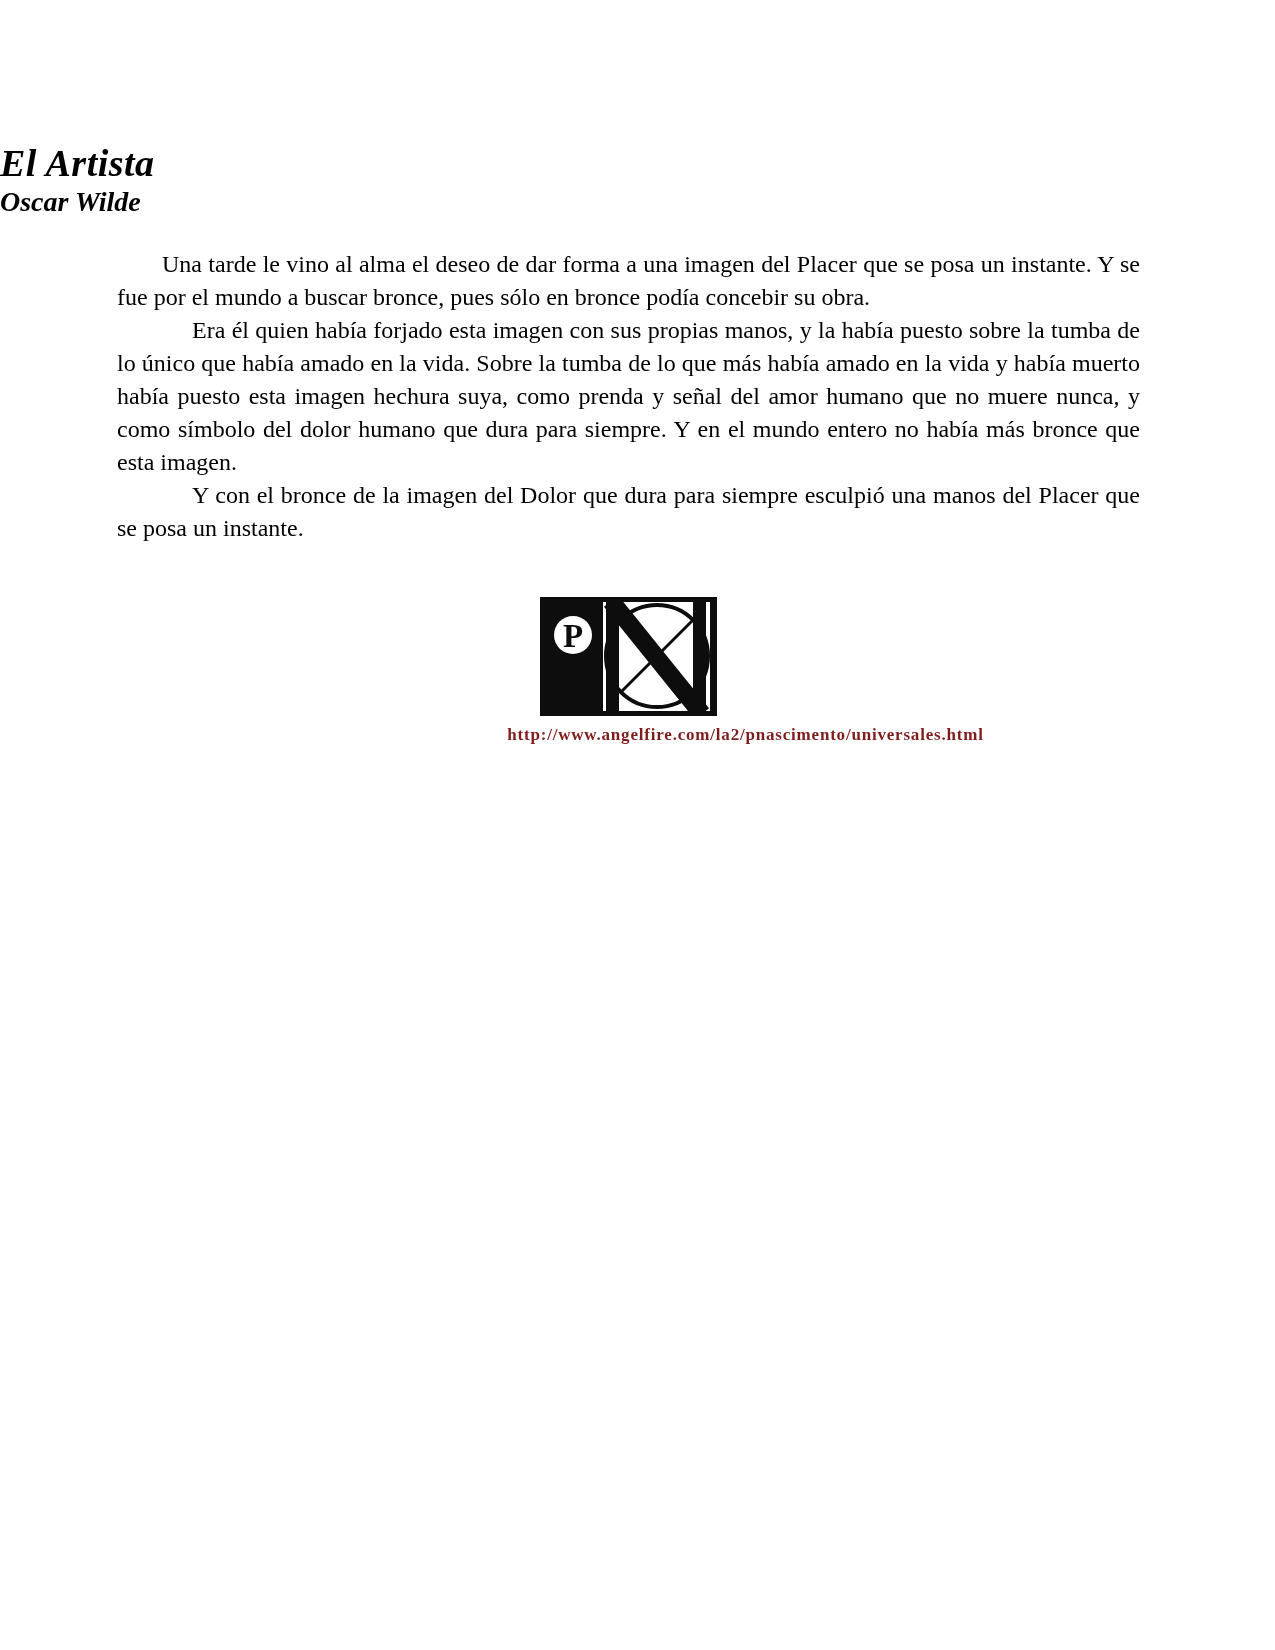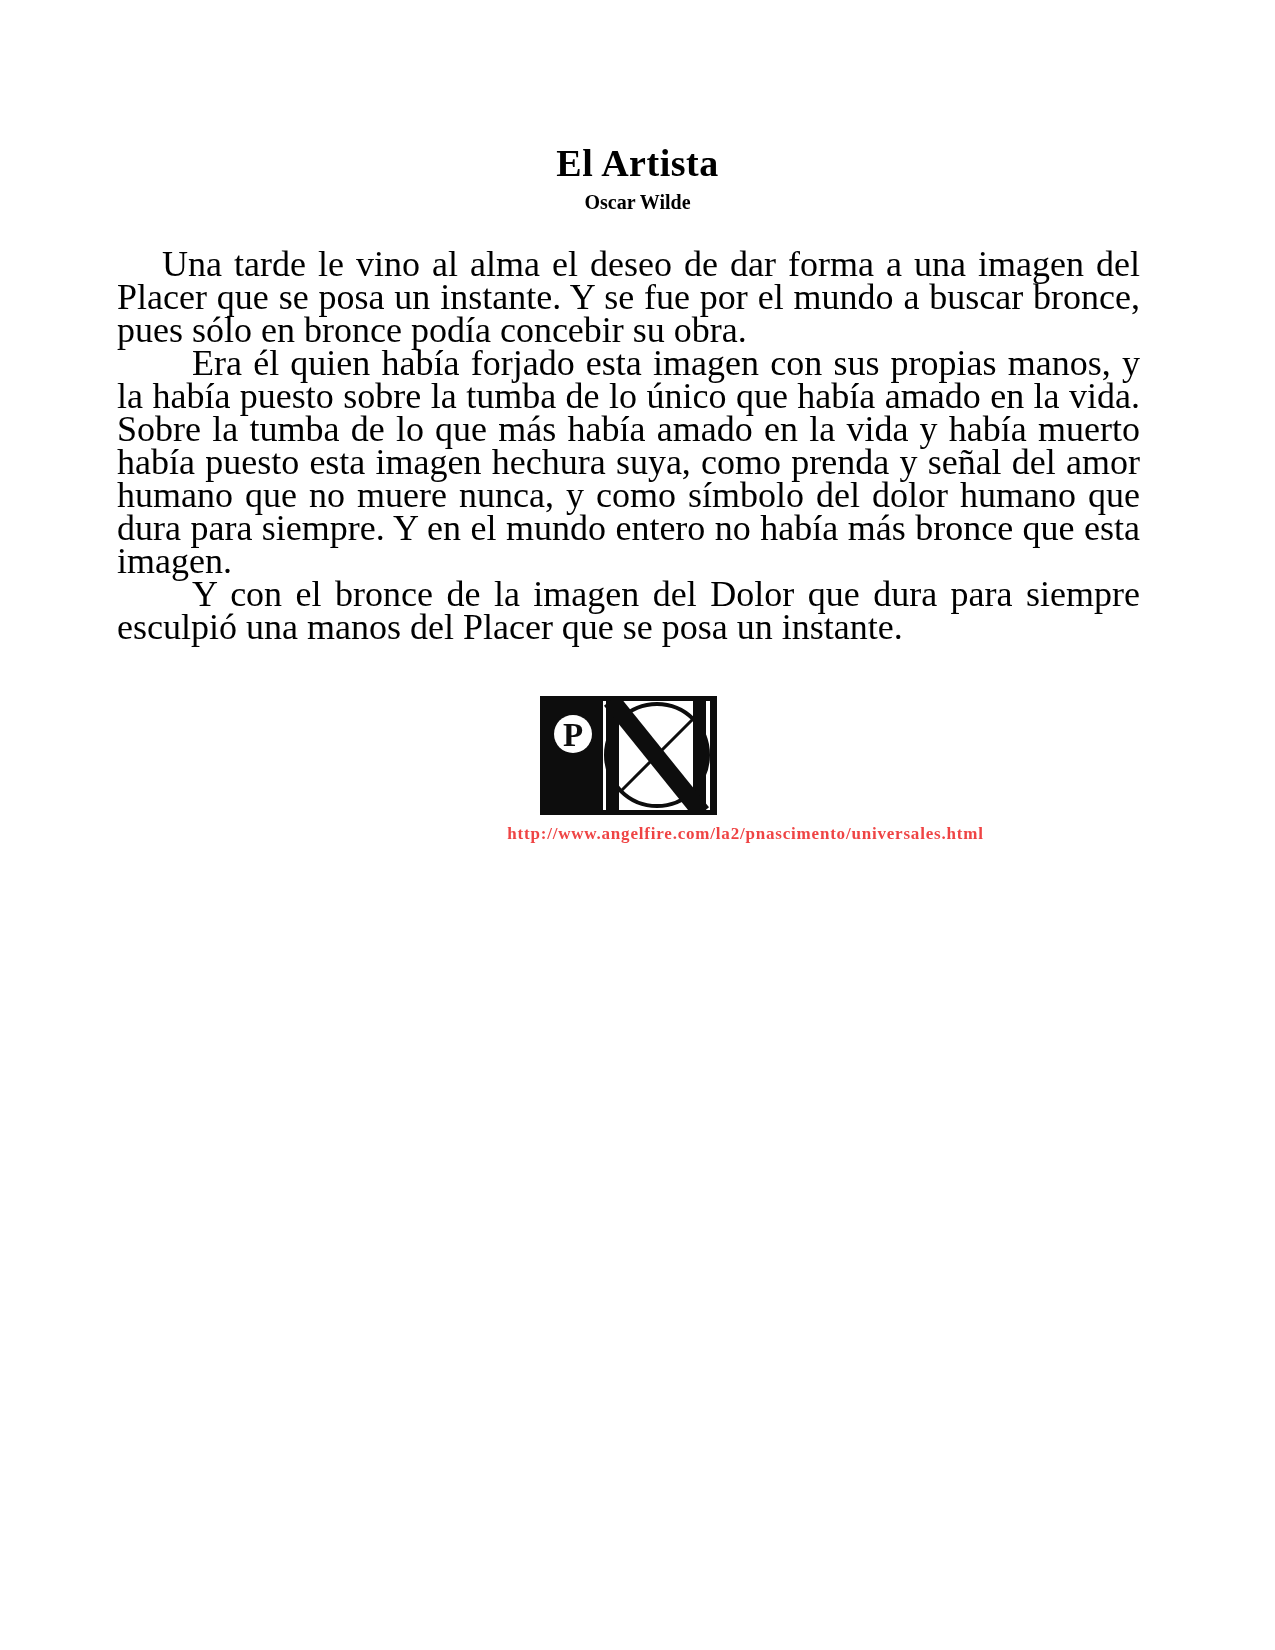--- a/index.html
+++ b/index.html
@@ -18,7 +18,7 @@
   }
   .doc-header {
     padding-top: 144px;
-    text-align: center;
+    font-style: italic;
   }
   .doc-title {
     margin: 0;

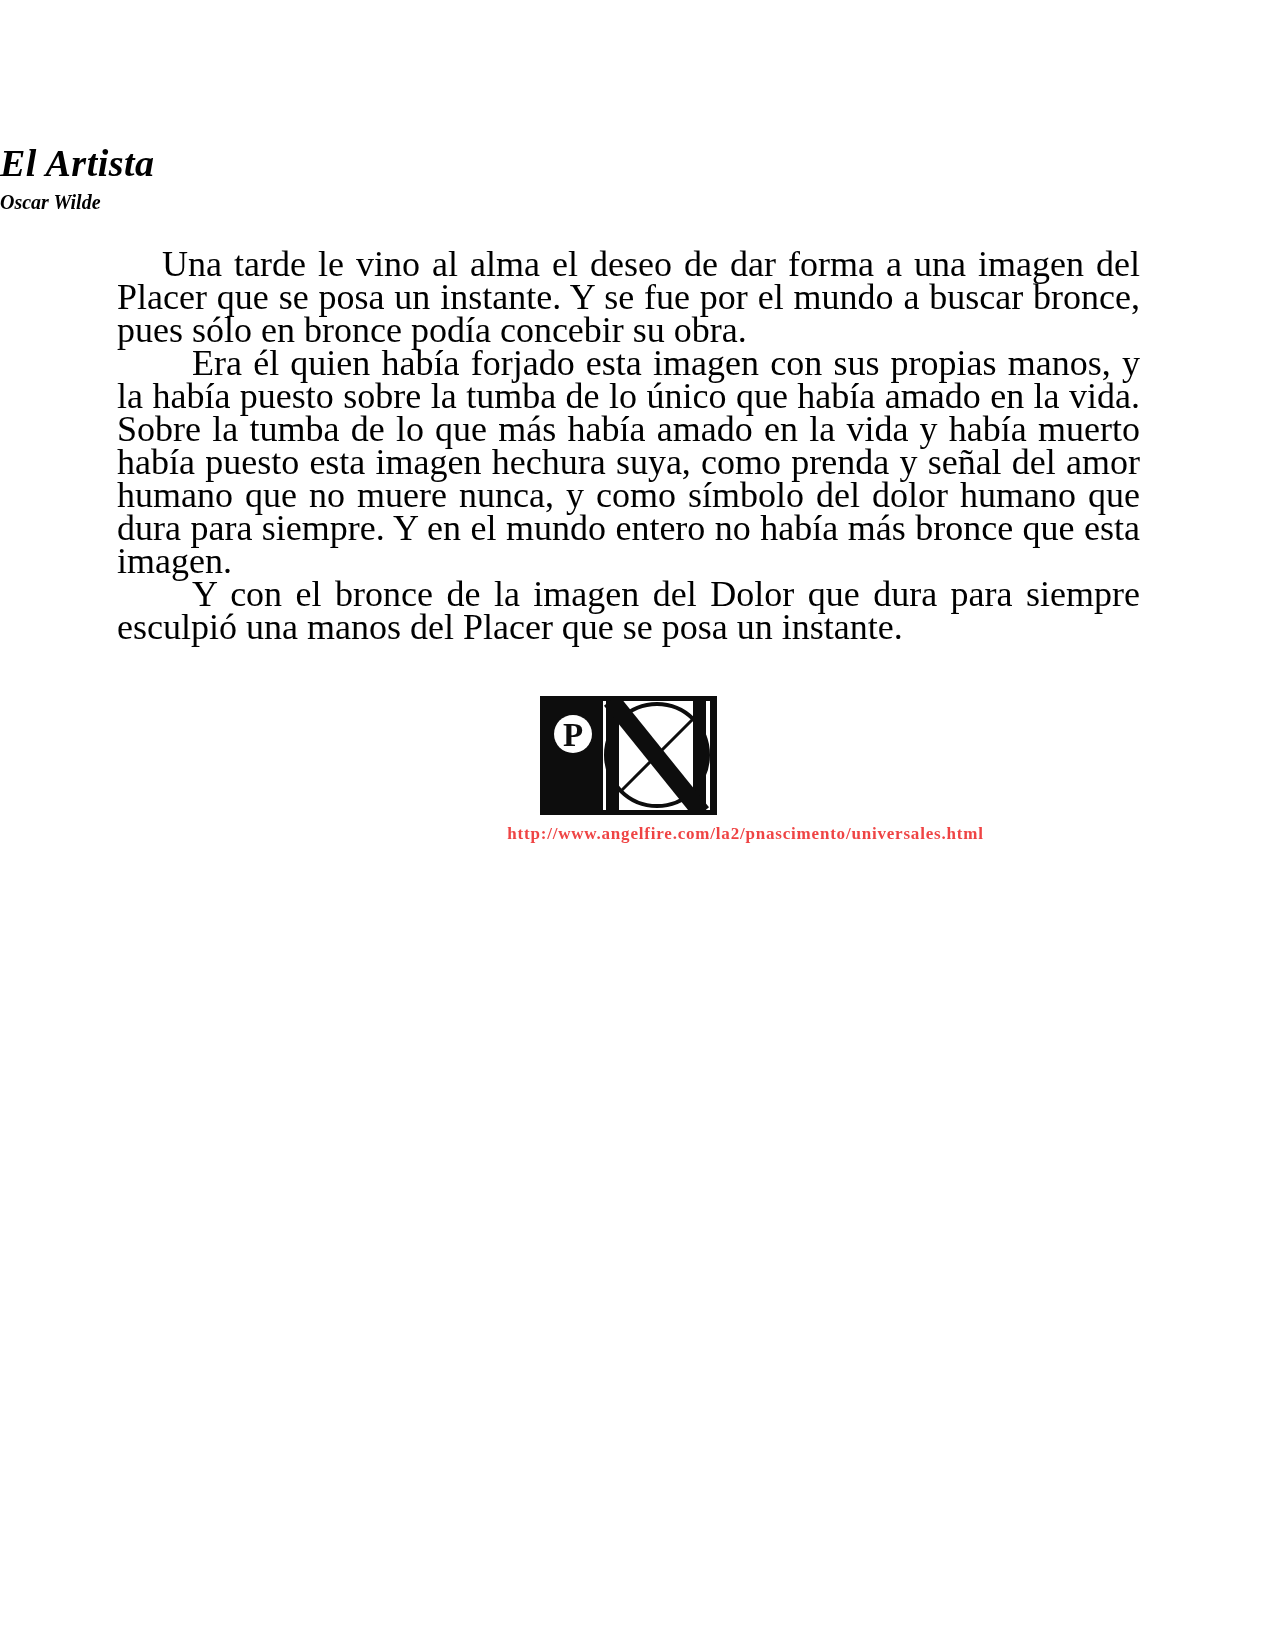--- a/index.html
+++ b/index.html
@@ -29,7 +29,7 @@
   }
   .doc-author {
     margin: 10px 0 0 0;
-    font-size: 20px;
+    font-size: 28px;
     font-weight: bold;
     line-height: 20px;
   }

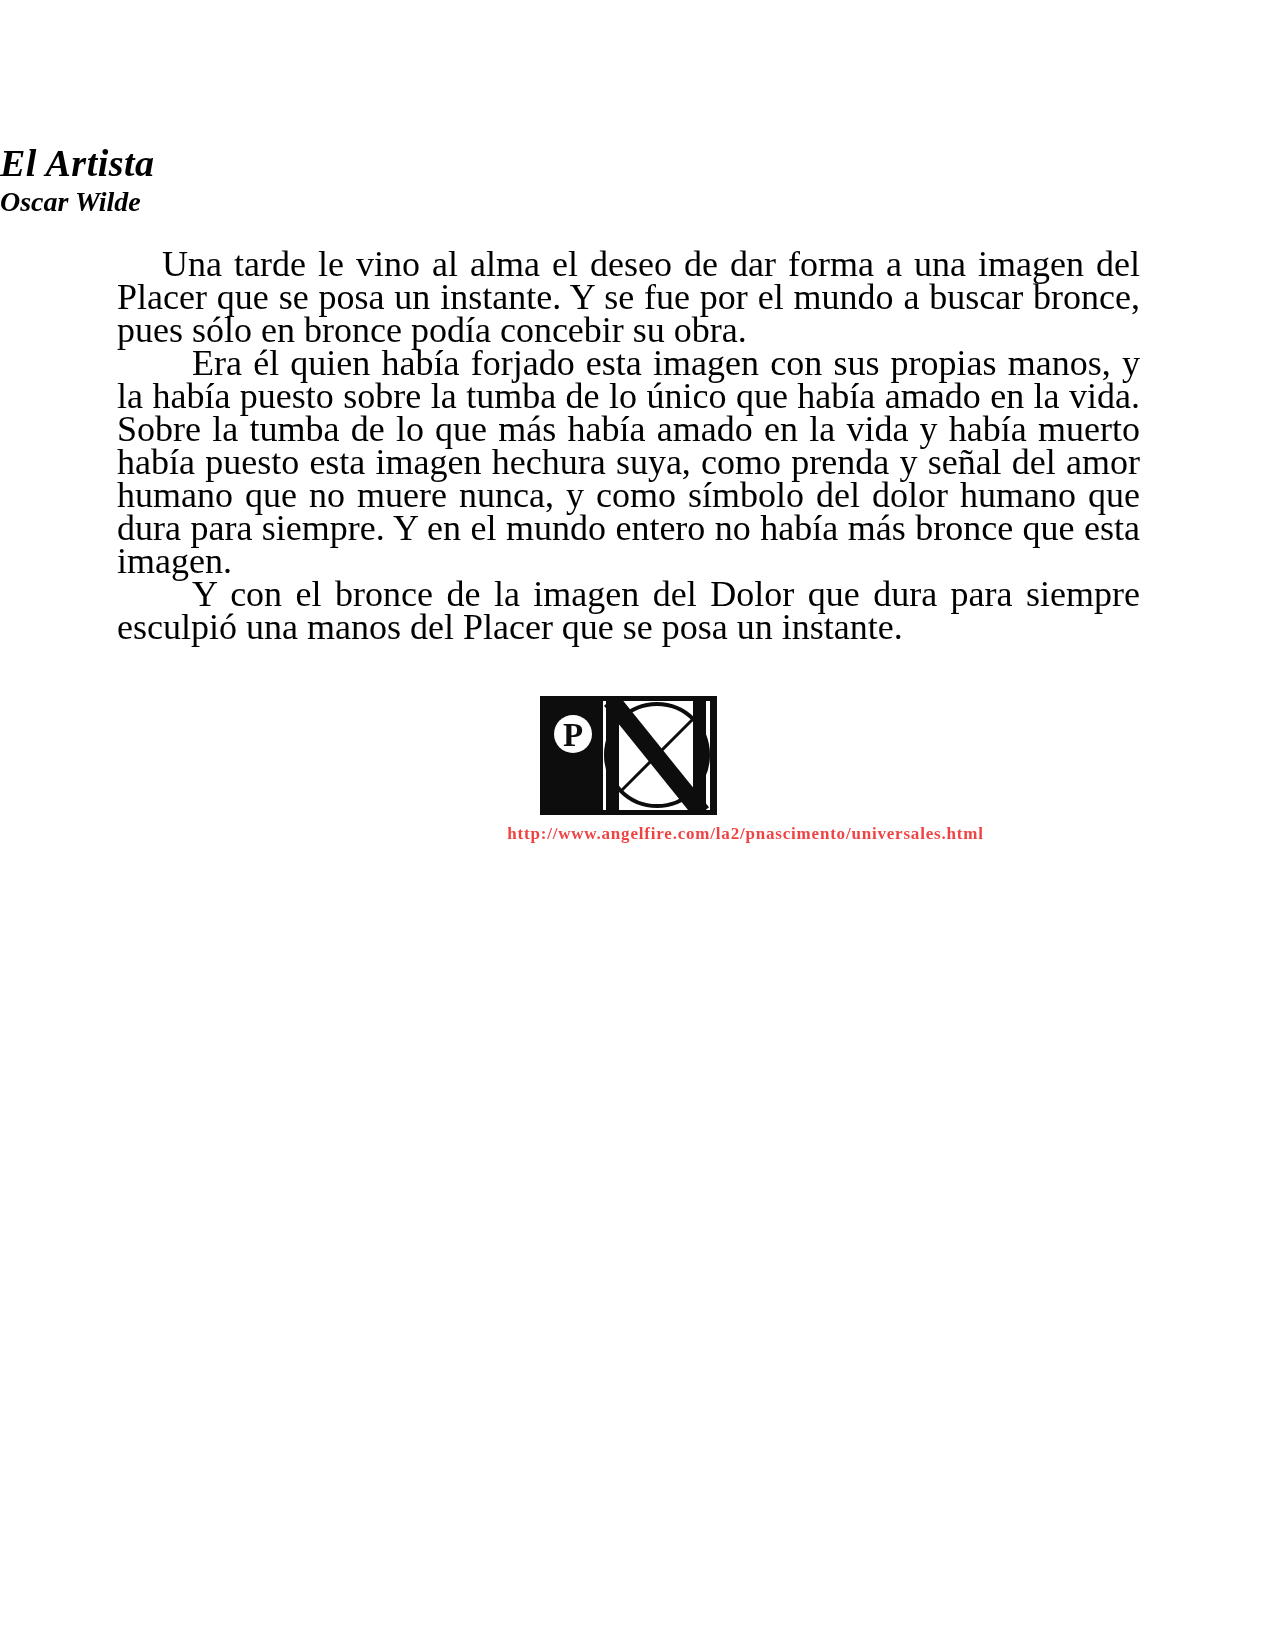--- a/index.html
+++ b/index.html
@@ -37,7 +37,7 @@
     margin-top: 36px;
     margin-left: 117px;
     width: 1023px;
-    font-size: 36px;
+    font-size: 24px;
     line-height: 33px;
     text-align: justify;
   }

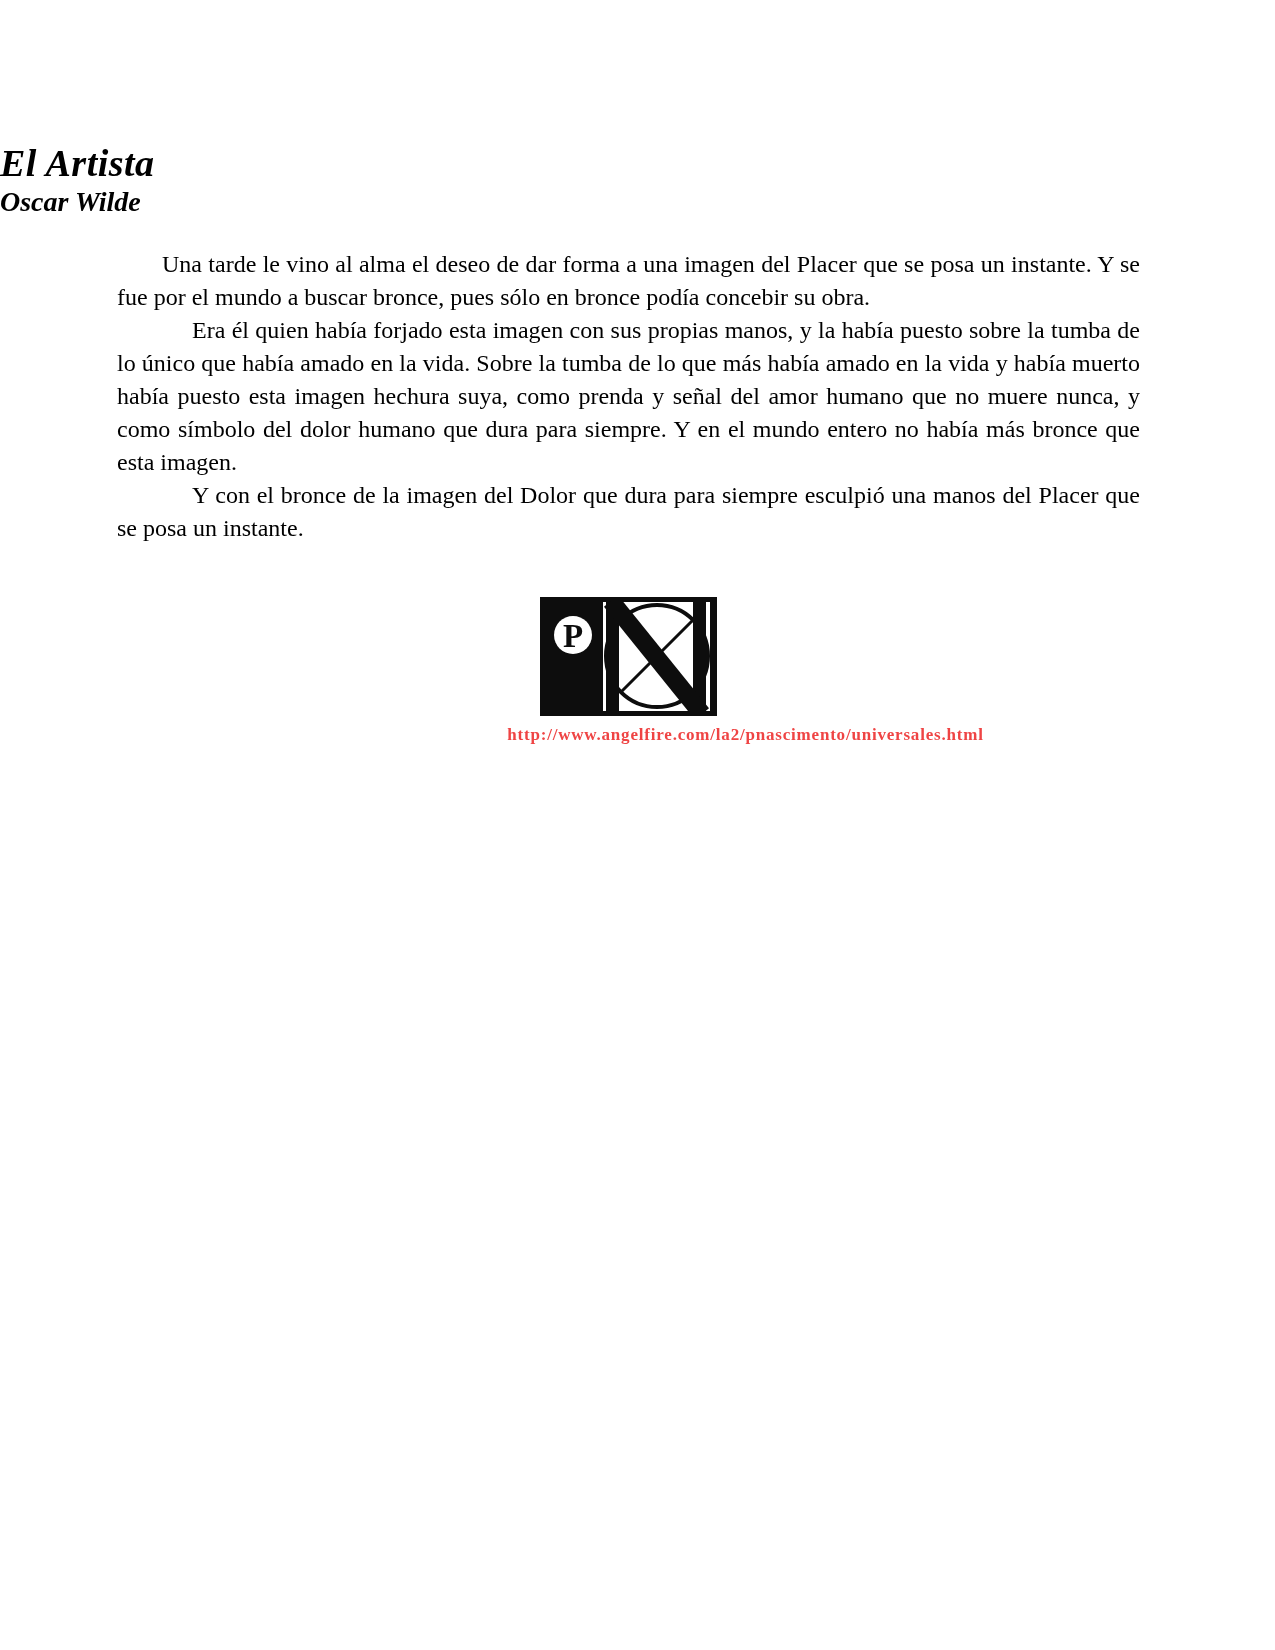--- a/index.html
+++ b/index.html
@@ -67,7 +67,7 @@
     font-weight: bold;
     letter-spacing: 0.8px;
     font-family: "Liberation Serif", serif;
-    color: #ef4444;
+    color: #7f1d1d;
   }
 </style>
 </head>

